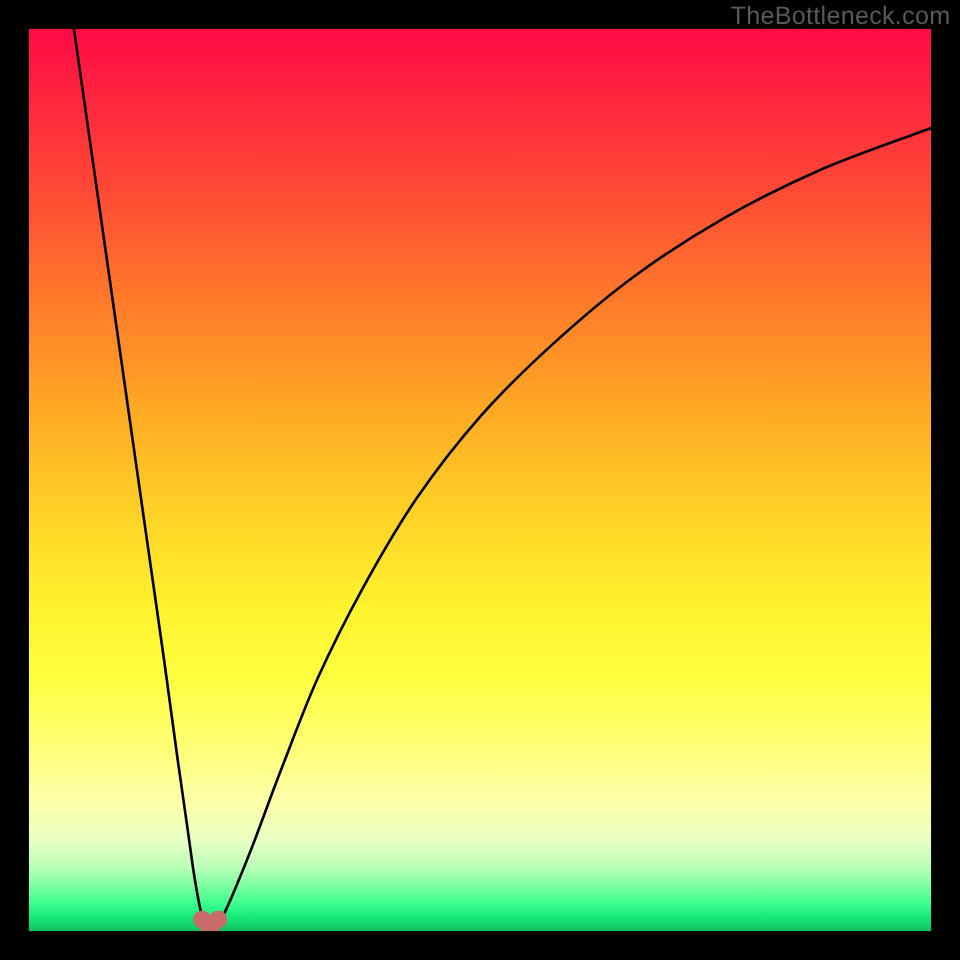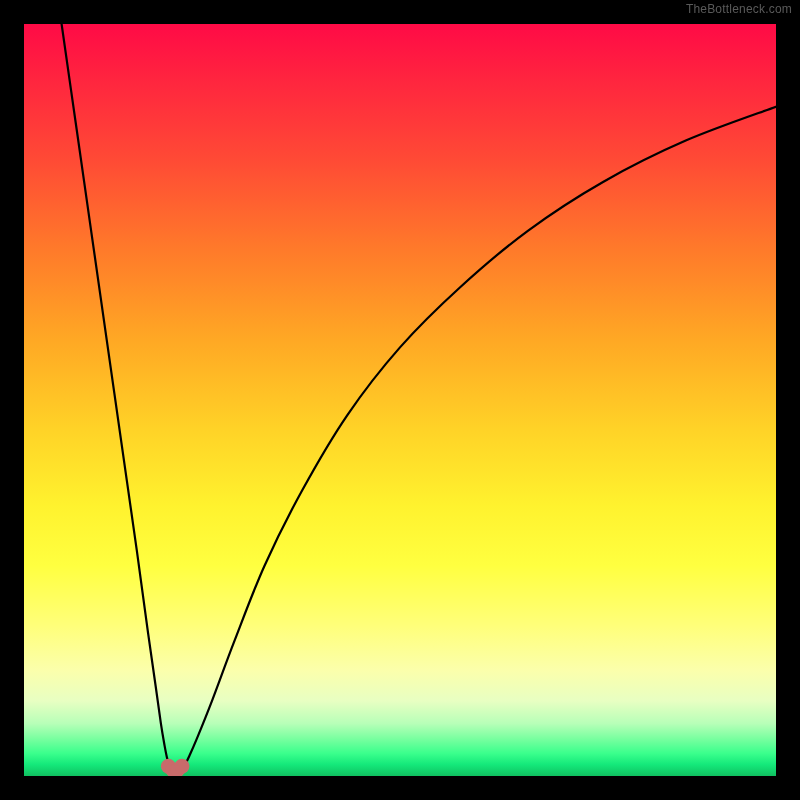--- a/index.html
+++ b/index.html
@@ -55,7 +55,7 @@
     top: 2px;
     right: 8px;
     color: #5a5a5a;
-    font-size: 12px;
+    font-size: 21px;
     font-weight: 400;
     letter-spacing: 0.2px;
     user-select: none;

